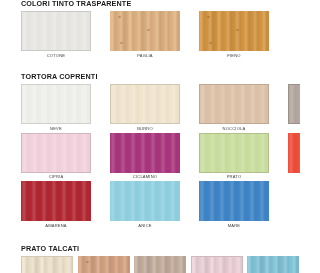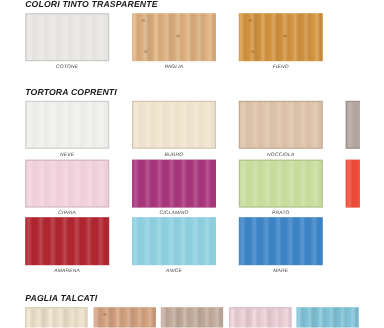--- a/index.html
+++ b/index.html
@@ -11,7 +11,7 @@
   }
   .page{position:relative;width:300px;height:273px;box-sizing:border-box;}
 
-  .section{padding:0;font-style:italic;}
+  .section{padding:0;}
   .section-title{
     font-size:7.2px;
     font-weight:bold;

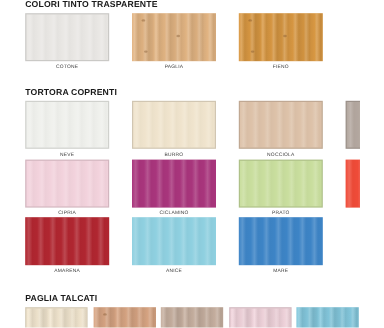--- a/index.html
+++ b/index.html
@@ -216,7 +216,7 @@
   <div class="gap-sec2"></div>
 
   <div class="section">
-    <div class="section-title">PAGLIA TALCATI</div>
+    <div class="section-title">PRATO TALCATI</div>
     <div class="row" id="talcati-row">
       <div class="cell" style="width: 52px; margin-right: 4.5px;">
         <div class="swatch bordered" style="background: rgb(242, 230, 207); width: 52px; height: 32px;">

